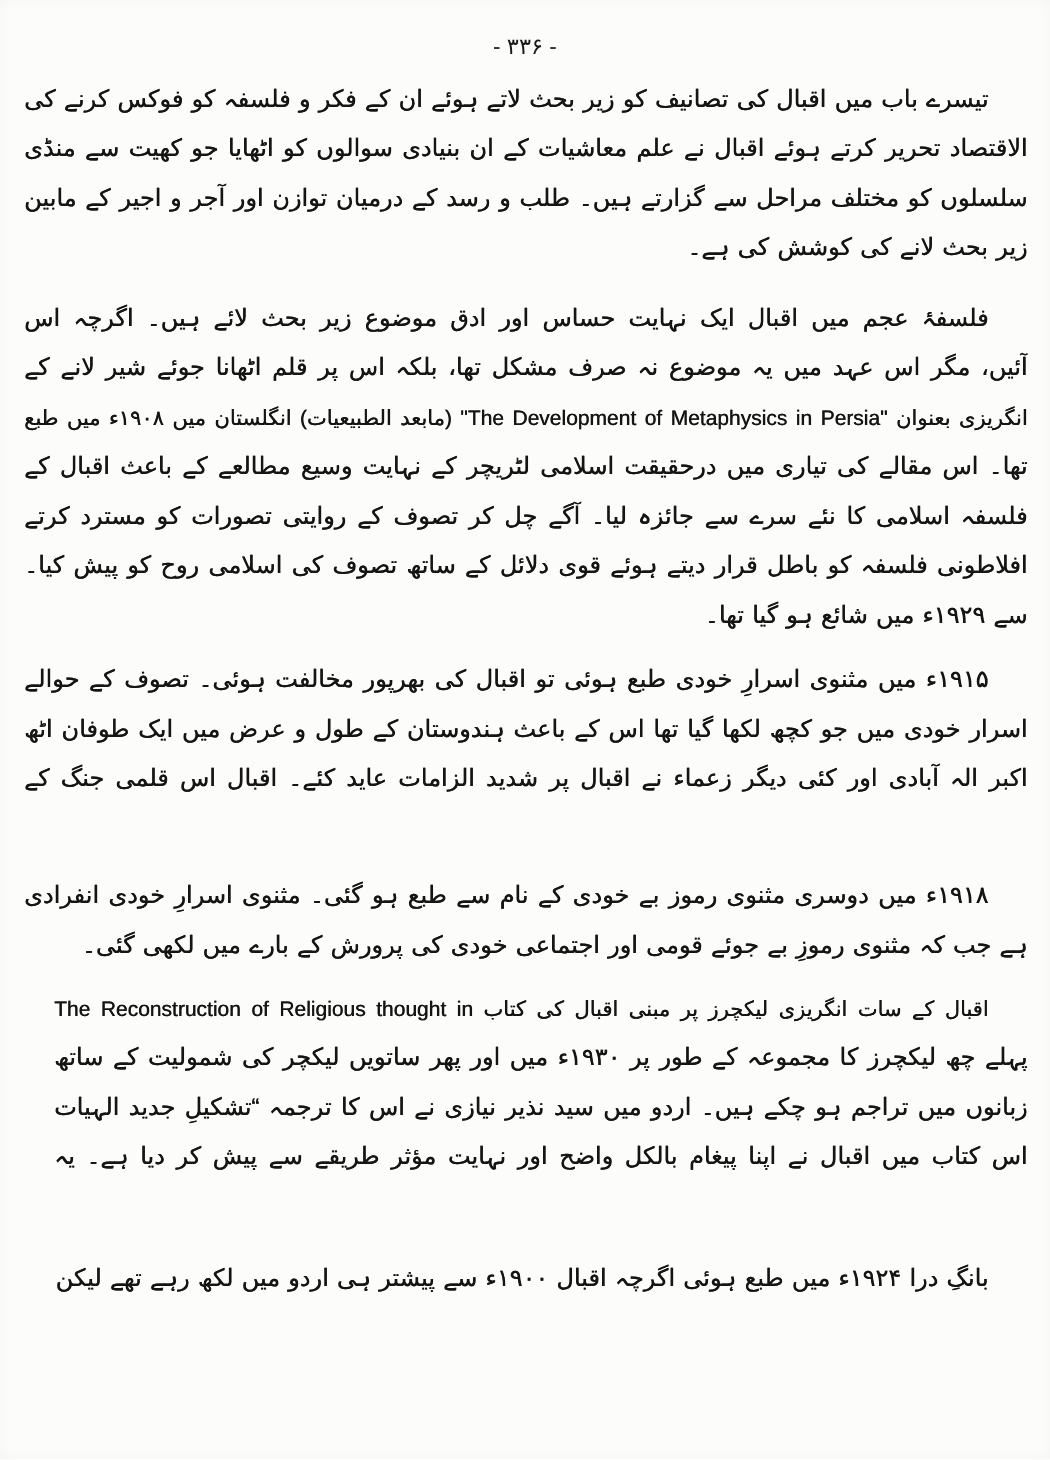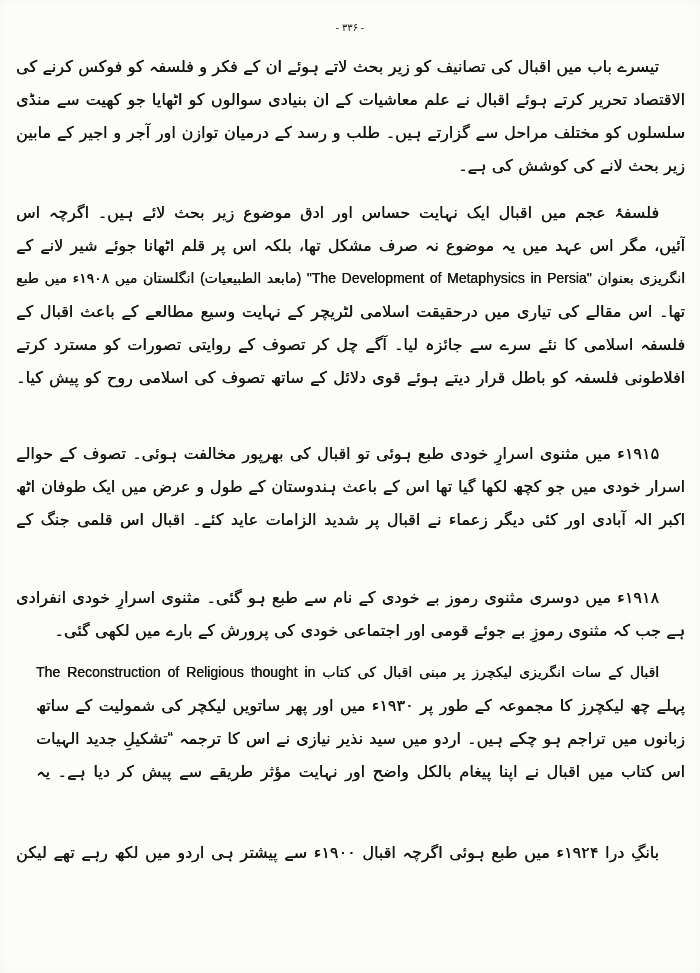--- a/index.html
+++ b/index.html
@@ -23,7 +23,7 @@
     left: 0;
     right: 0;
     text-align: center;
-    font-size: 10px;
+    font-size: 15px;
     letter-spacing: 2px;
     direction: rtl;
     color: #1b1916;

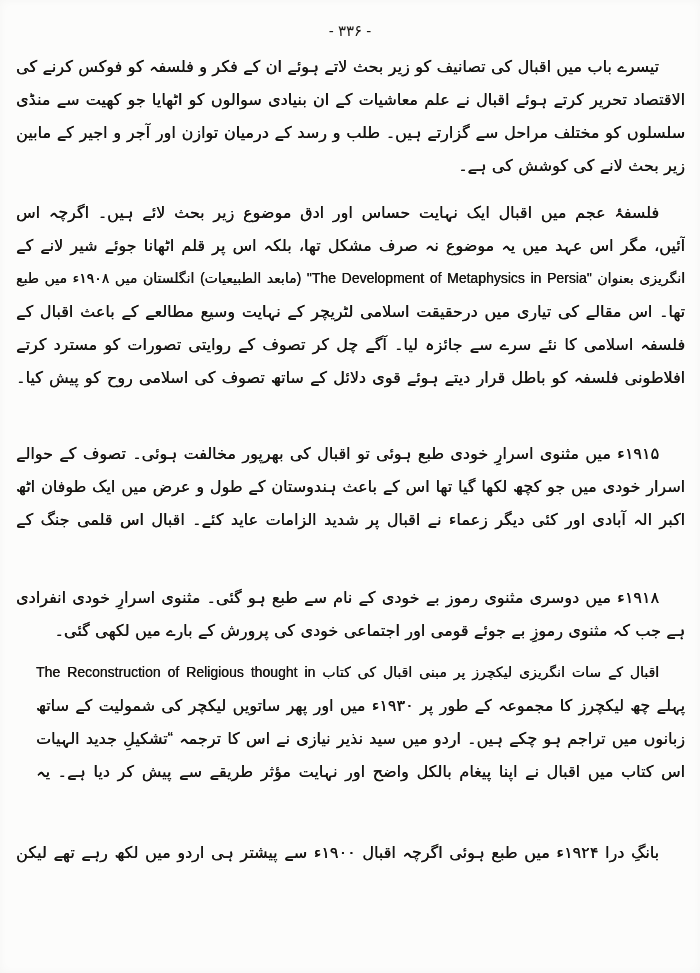--- a/index.html
+++ b/index.html
@@ -50,7 +50,7 @@
   
   .line { white-space: normal; }
   .line.first { text-indent: 26px; }
-  .line.last  { text-align-last: right; }
+  .line.last  { text-align: right; text-align-last: right; }
   .line.dense { font-size: 14px; }
   .p1 { top: 50px; }
   .p2 { top: 196px; }

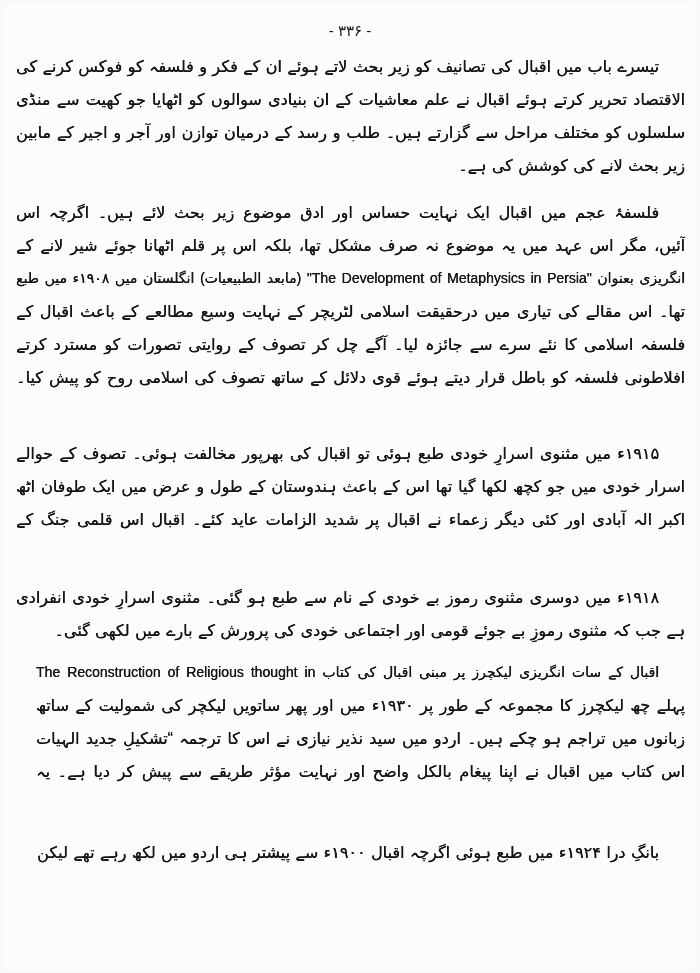--- a/index.html
+++ b/index.html
@@ -80,6 +80,7 @@
     <div class="line">تھا۔ اس مقالے کی تیاری میں درحقیقت اسلامی لٹریچر کے نہایت وسیع مطالعے کے باعث اقبال کے نظریات میں تبدیلی آ گئی۔ انہوں نے</div>
     <div class="line">فلسفہ اسلامی کا نئے سرے سے جائزہ لیا۔ آگے چل کر تصوف کے روایتی تصورات کو مسترد کرتے ہوئے صحیح اسلامی تصوف کو اجاگر کیا اور</div>
     <div class="line">افلاطونی فلسفہ کو باطل قرار دیتے ہوئے قوی دلائل کے ساتھ تصوف کی اسلامی روح کو پیش کیا۔ اس کتاب کا اردو ترجمہ “فلسفہ عجم” کے نام</div>
+    <div class="line last">سے ۱۹۲۹ء میں شائع ہو گیا تھا۔</div>
   </div>
 
   <div class="para p3">

